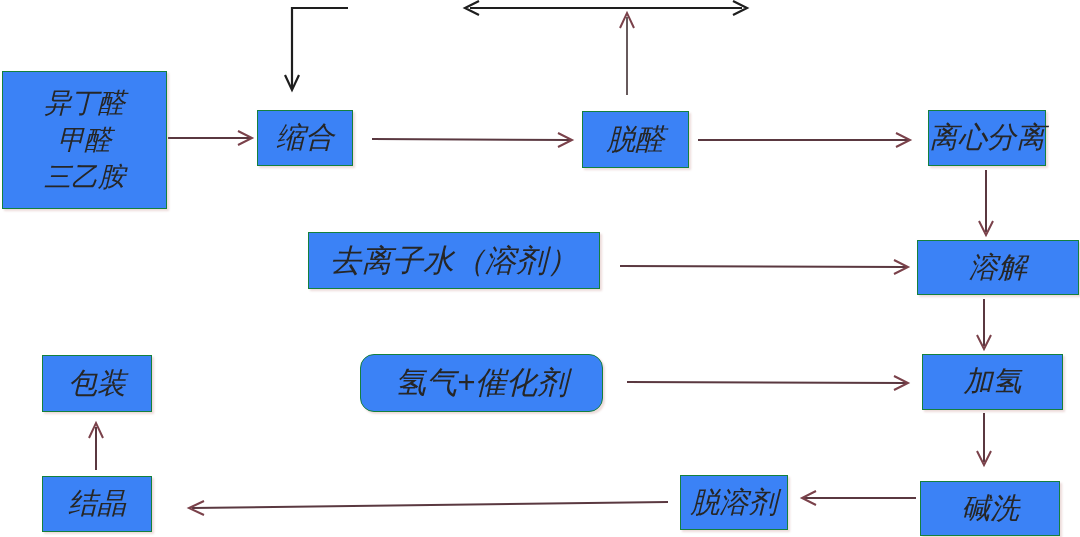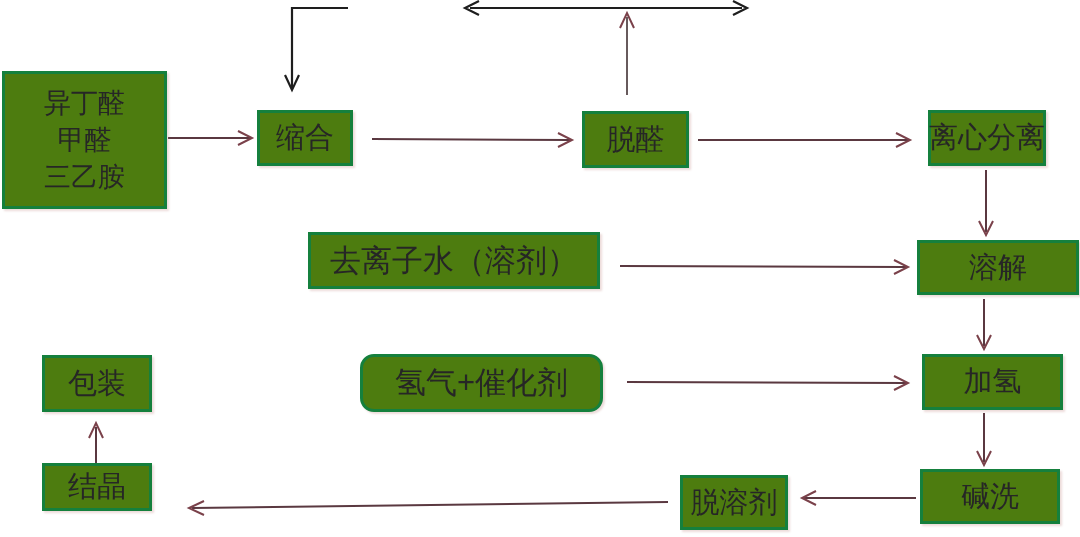--- a/index.html
+++ b/index.html
@@ -25,8 +25,8 @@
   .node {
     position: absolute;
     z-index: 2;
-    background: #4d7c0f;
-    border: 3px solid #15803d;
+    background: #3b82f6;
+    border: 1px solid #15803d;
     box-shadow: 2px 2px 2px rgba(190,130,125,0.28);
     color: #262626;
     display: flex;
@@ -37,6 +37,7 @@
     line-height: 1.15;
     box-sizing: border-box;
     white-space: nowrap;
+    font-style: italic;
   }
   .node.multiline {
     flex-direction: column;

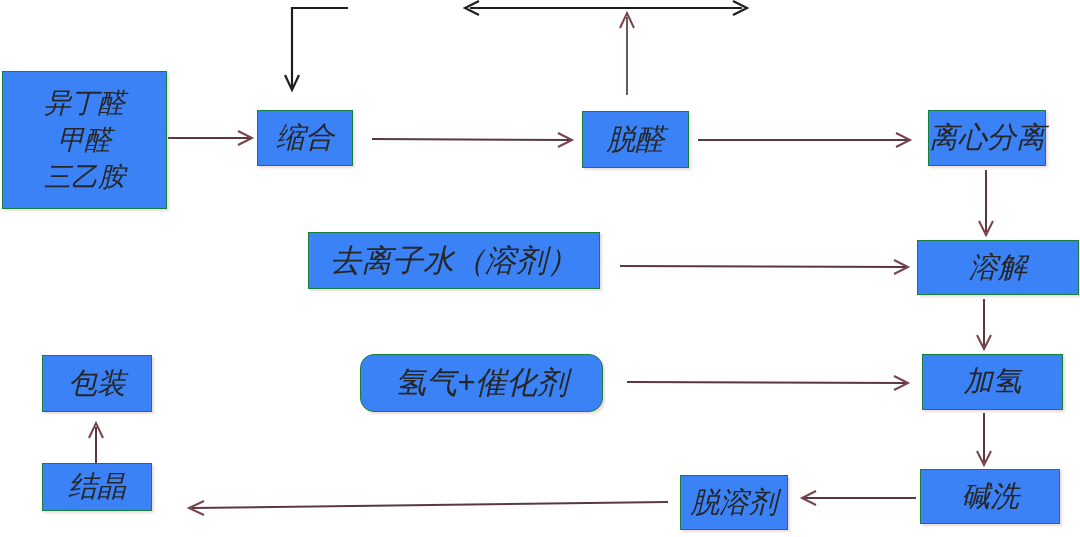--- a/index.html
+++ b/index.html
@@ -58,7 +58,7 @@
   #node-hydrogenation { left: 922px; top: 354px; width: 141px; height: 56px; }
   #node-alkali-wash   { left: 920px; top: 469px; width: 140px; height: 55px; }
   #node-desolvent     { left: 680px; top: 475px; width: 108px; height: 55px; }
-  #node-crystallize   { left: 42px;  top: 463px; width: 110px; height: 48px; }
+  #node-crystallize   { left: 42px;  top: 476px; width: 110px; height: 56px; }
   #node-packaging     { left: 42px;  top: 355px; width: 110px; height: 57px; }
 
   .shaft-maroon { stroke: #5a3840; stroke-width: 2; fill: none; }

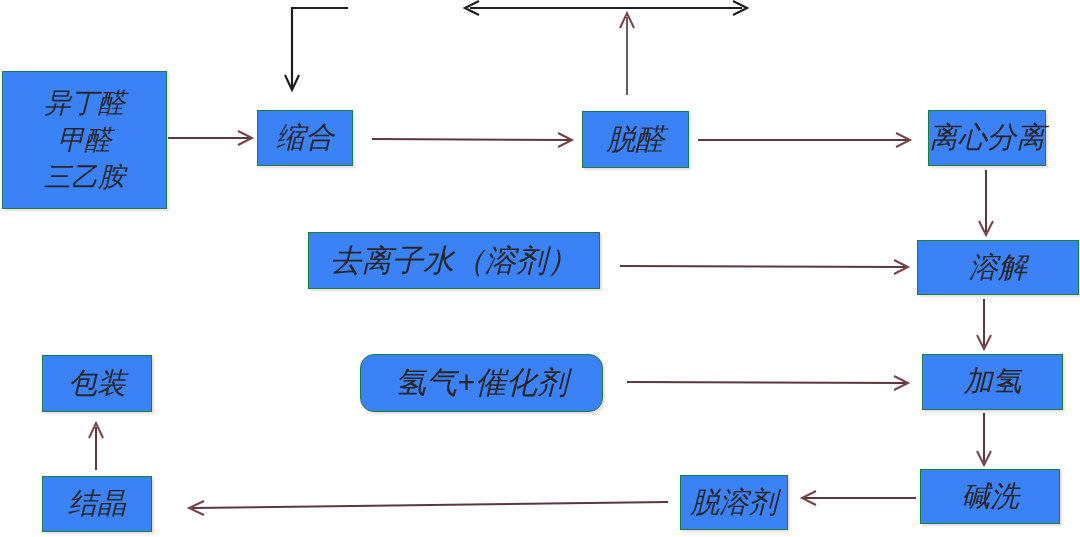--- a/index.html
+++ b/index.html
@@ -56,7 +56,7 @@
   #node-dissolve      { left: 917px; top: 240px; width: 162px; height: 55px; text-align: center; }
   #node-hydrogen      { left: 360px; top: 354px; width: 243px; height: 58px; border-radius: 14px; }
   #node-hydrogenation { left: 922px; top: 354px; width: 141px; height: 56px; }
-  #node-alkali-wash   { left: 920px; top: 469px; width: 140px; height: 55px; }
+  #node-alkali-wash   { left: 920px; top: 481px; width: 140px; height: 55px; }
   #node-desolvent     { left: 680px; top: 475px; width: 108px; height: 55px; }
   #node-crystallize   { left: 42px;  top: 476px; width: 110px; height: 56px; }
   #node-packaging     { left: 42px;  top: 355px; width: 110px; height: 57px; }

